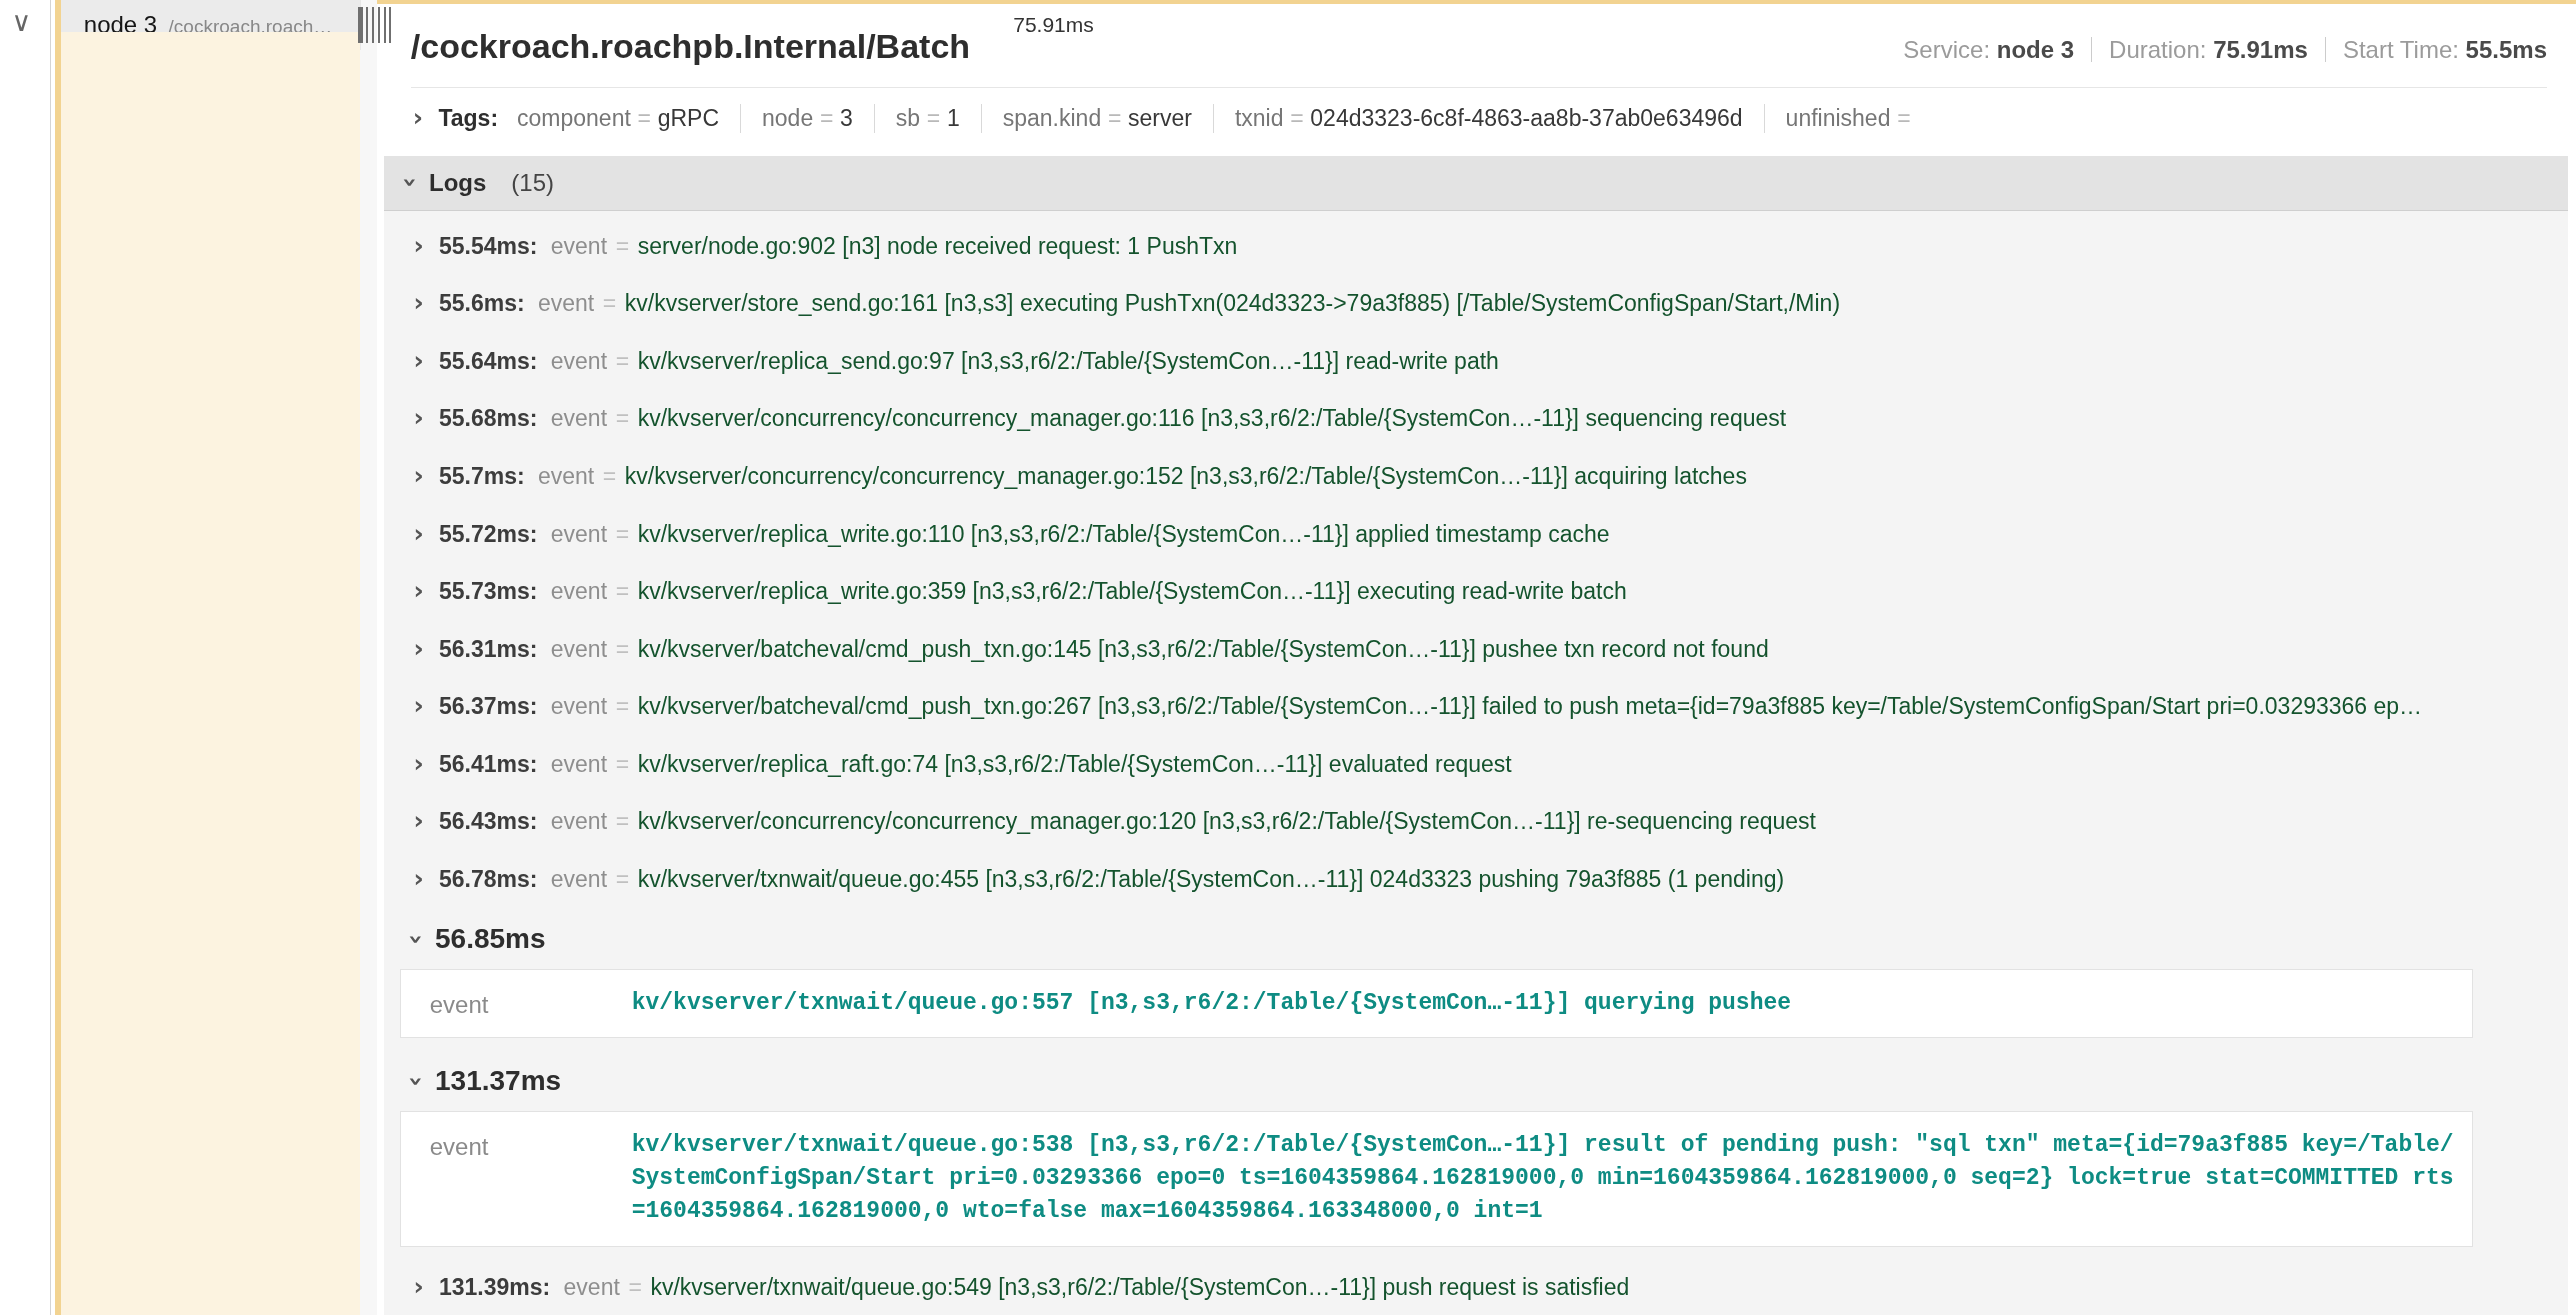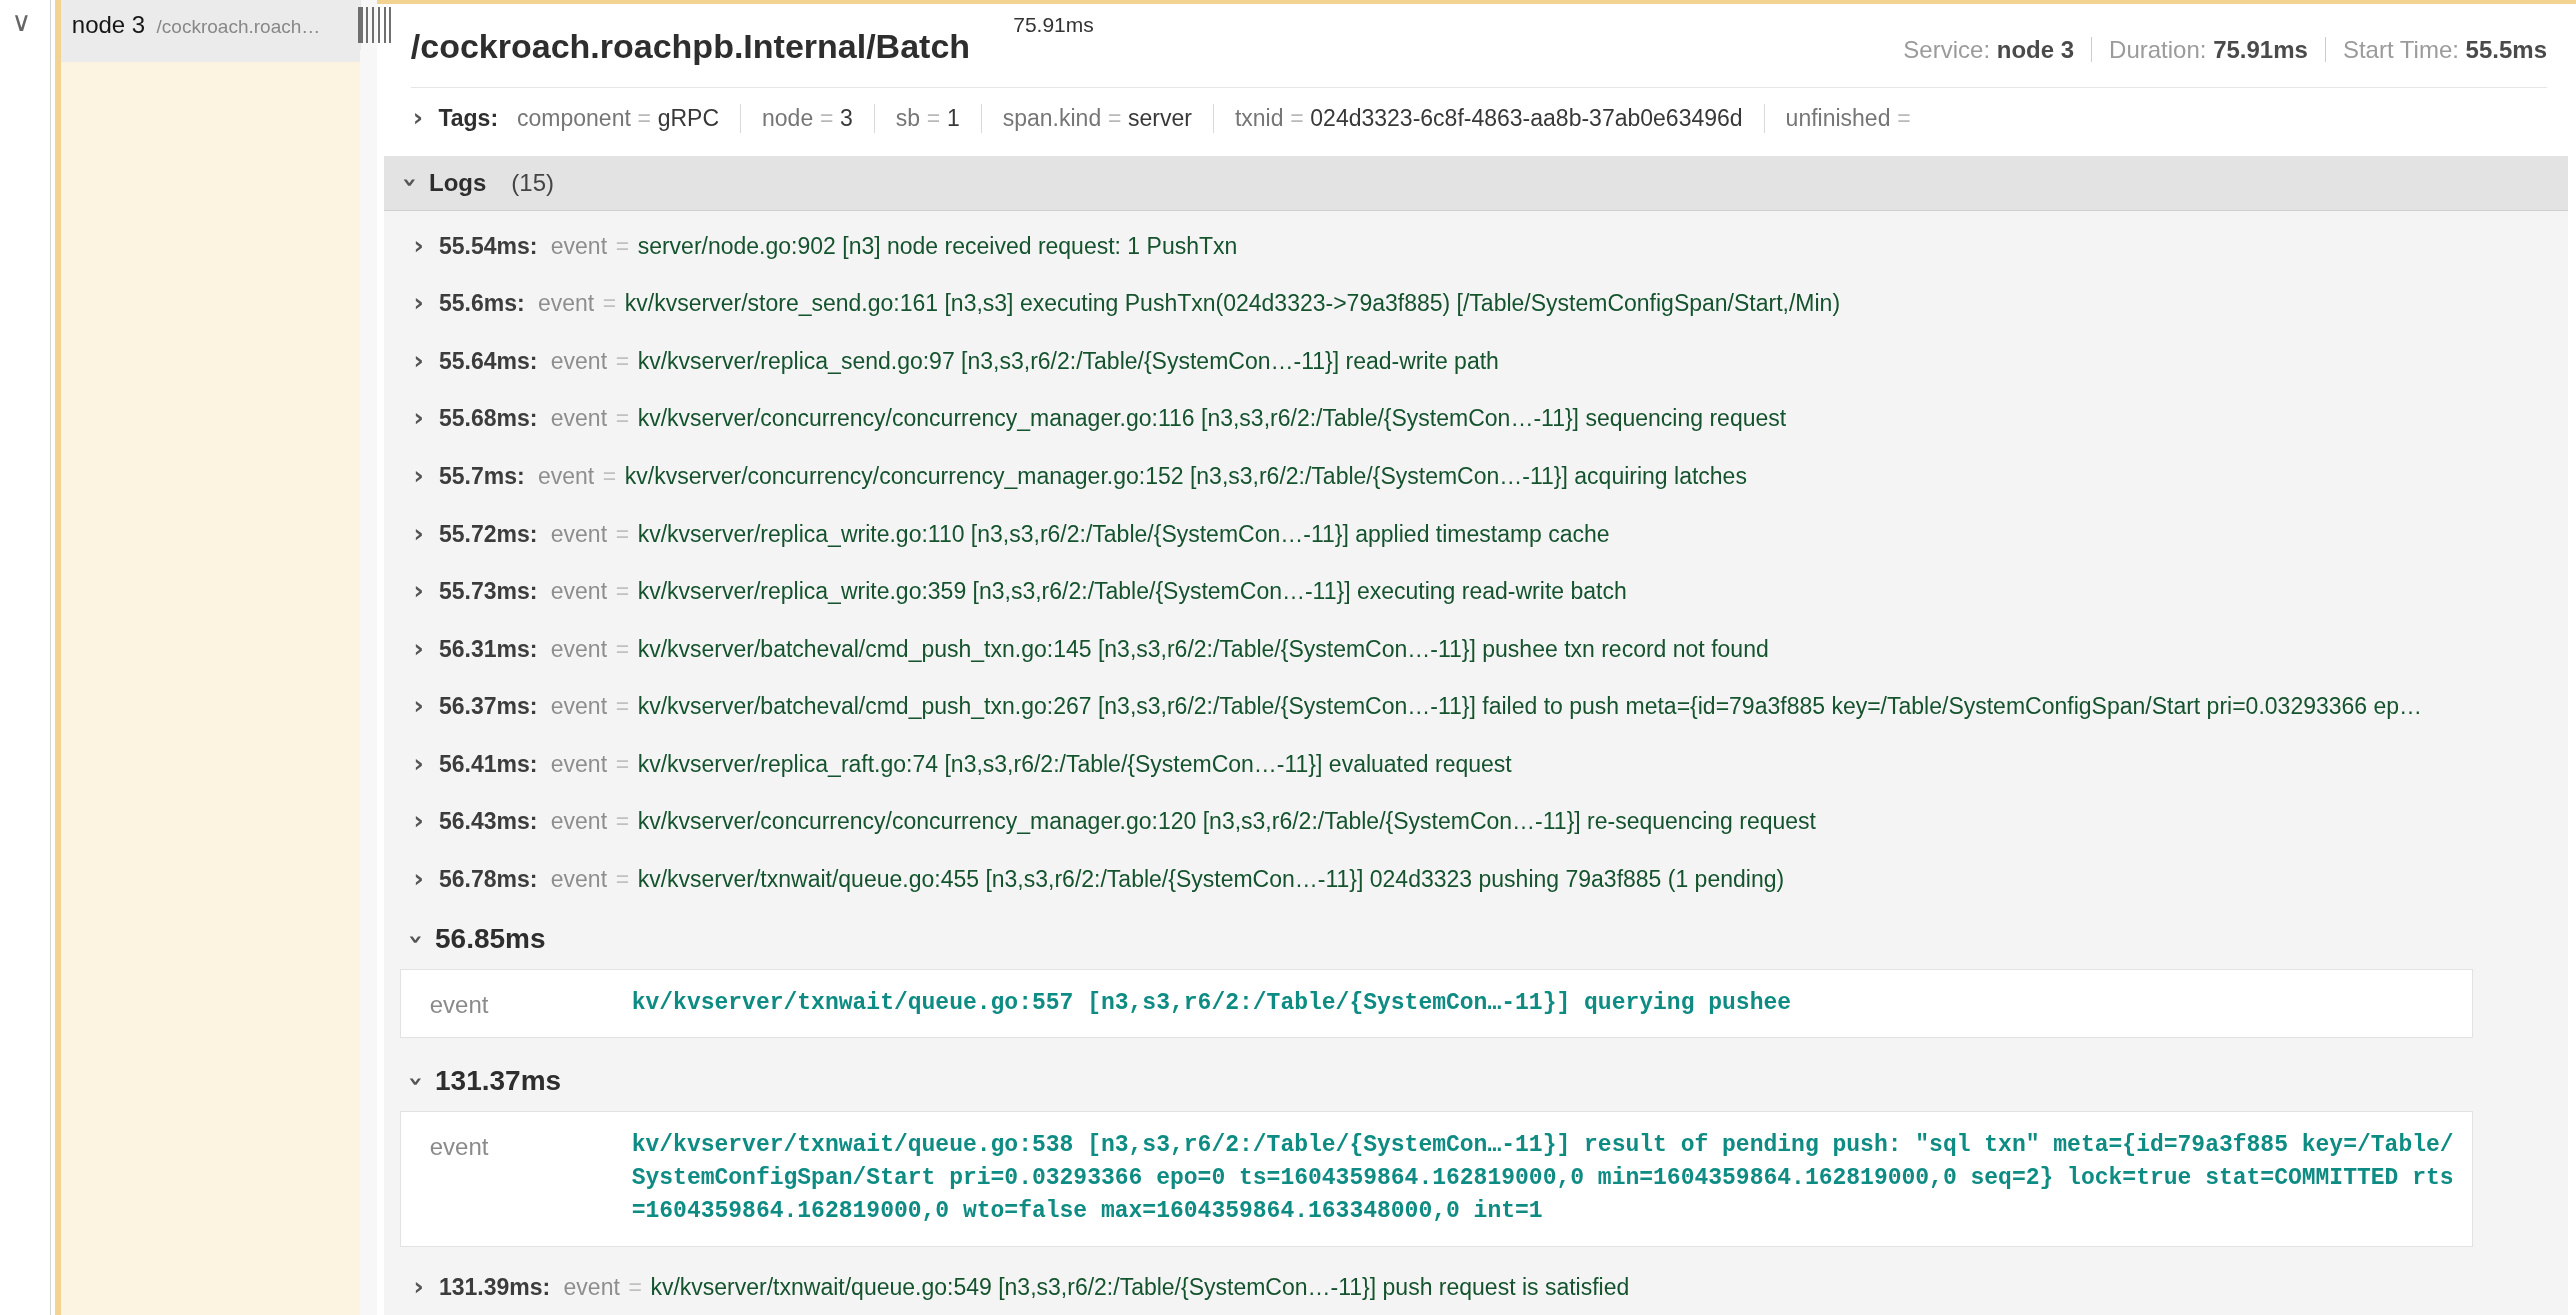--- a/index.html
+++ b/index.html
@@ -19,8 +19,8 @@
   
   .name-col { width:305px; flex:none; display:flex; flex-direction:column; margin-left:3.8px; }
   .name-cell {
-    height:62px; background:#ebebeb; border-left:6.7px solid #f2d391;
-    padding-left:11px; line-height:50px; white-space:nowrap; overflow:hidden; cursor:pointer;
+    height:32px; background:#ebebeb; border-left:6.7px solid #f2d391;
+    padding-left:23px; line-height:50px; white-space:nowrap; overflow:hidden; cursor:pointer;
   }
   .svc-name { font-size:24px; color:#161616; font-weight:500; }
   .op-name  { font-size:19px; color:#888; margin-left:11.4px; }

